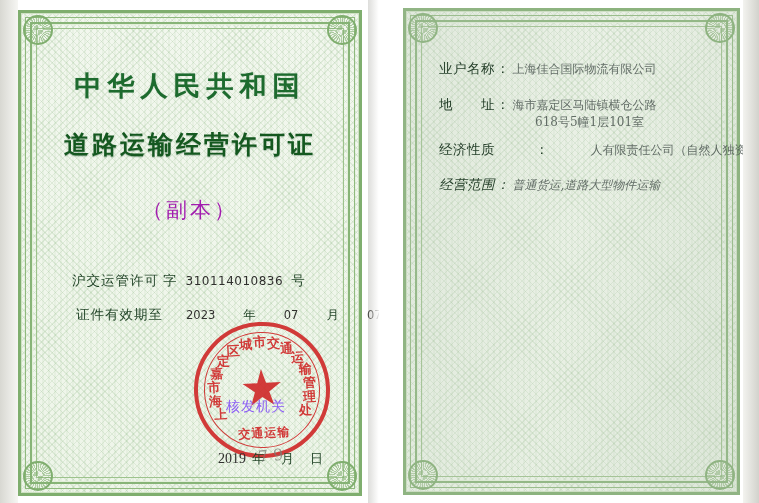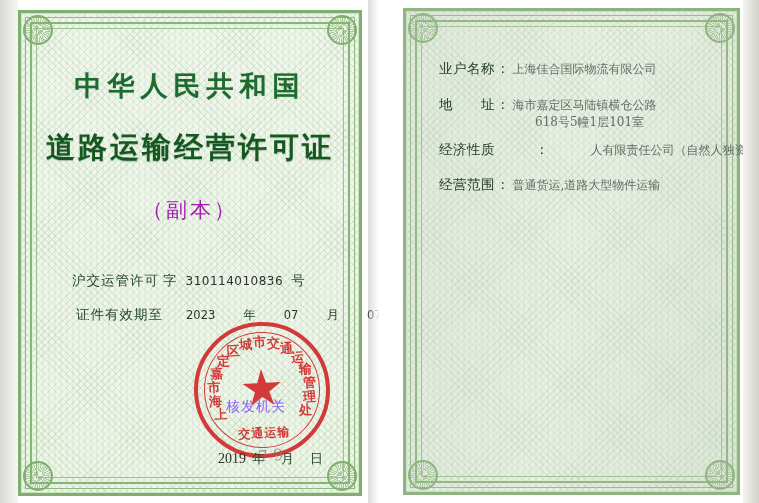--- a/index.html
+++ b/index.html
@@ -132,7 +132,7 @@
     left: 0; right: 0; top: 118px;
     text-align: center;
     font-family: "DejaVu Serif", "Liberation Serif", serif;
-    font-size: 29px;
+    font-size: 25px;
     letter-spacing: 3px;
     color: #14581f;
     font-weight: 700;

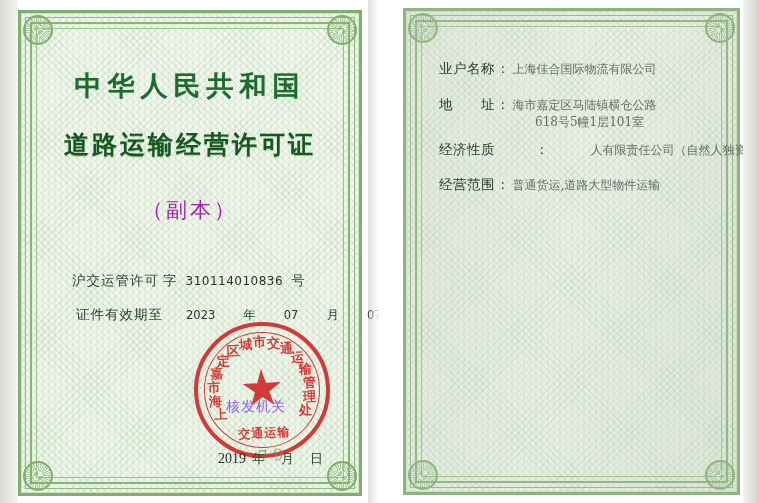--- a/index.html
+++ b/index.html
@@ -311,7 +311,7 @@
   .r-name    { left: 36px; top: 52px; }
   .r-addr    { left: 36px; top: 88px; }
   .r-type    { left: 36px; top: 133px; gap: 39px; }
-  .r-scope   { left: 36px; top: 168px; }
+  .r-scope   { left: 36px; top: 168px; font-style: italic; }
 </style>
 </head>
 <body>

